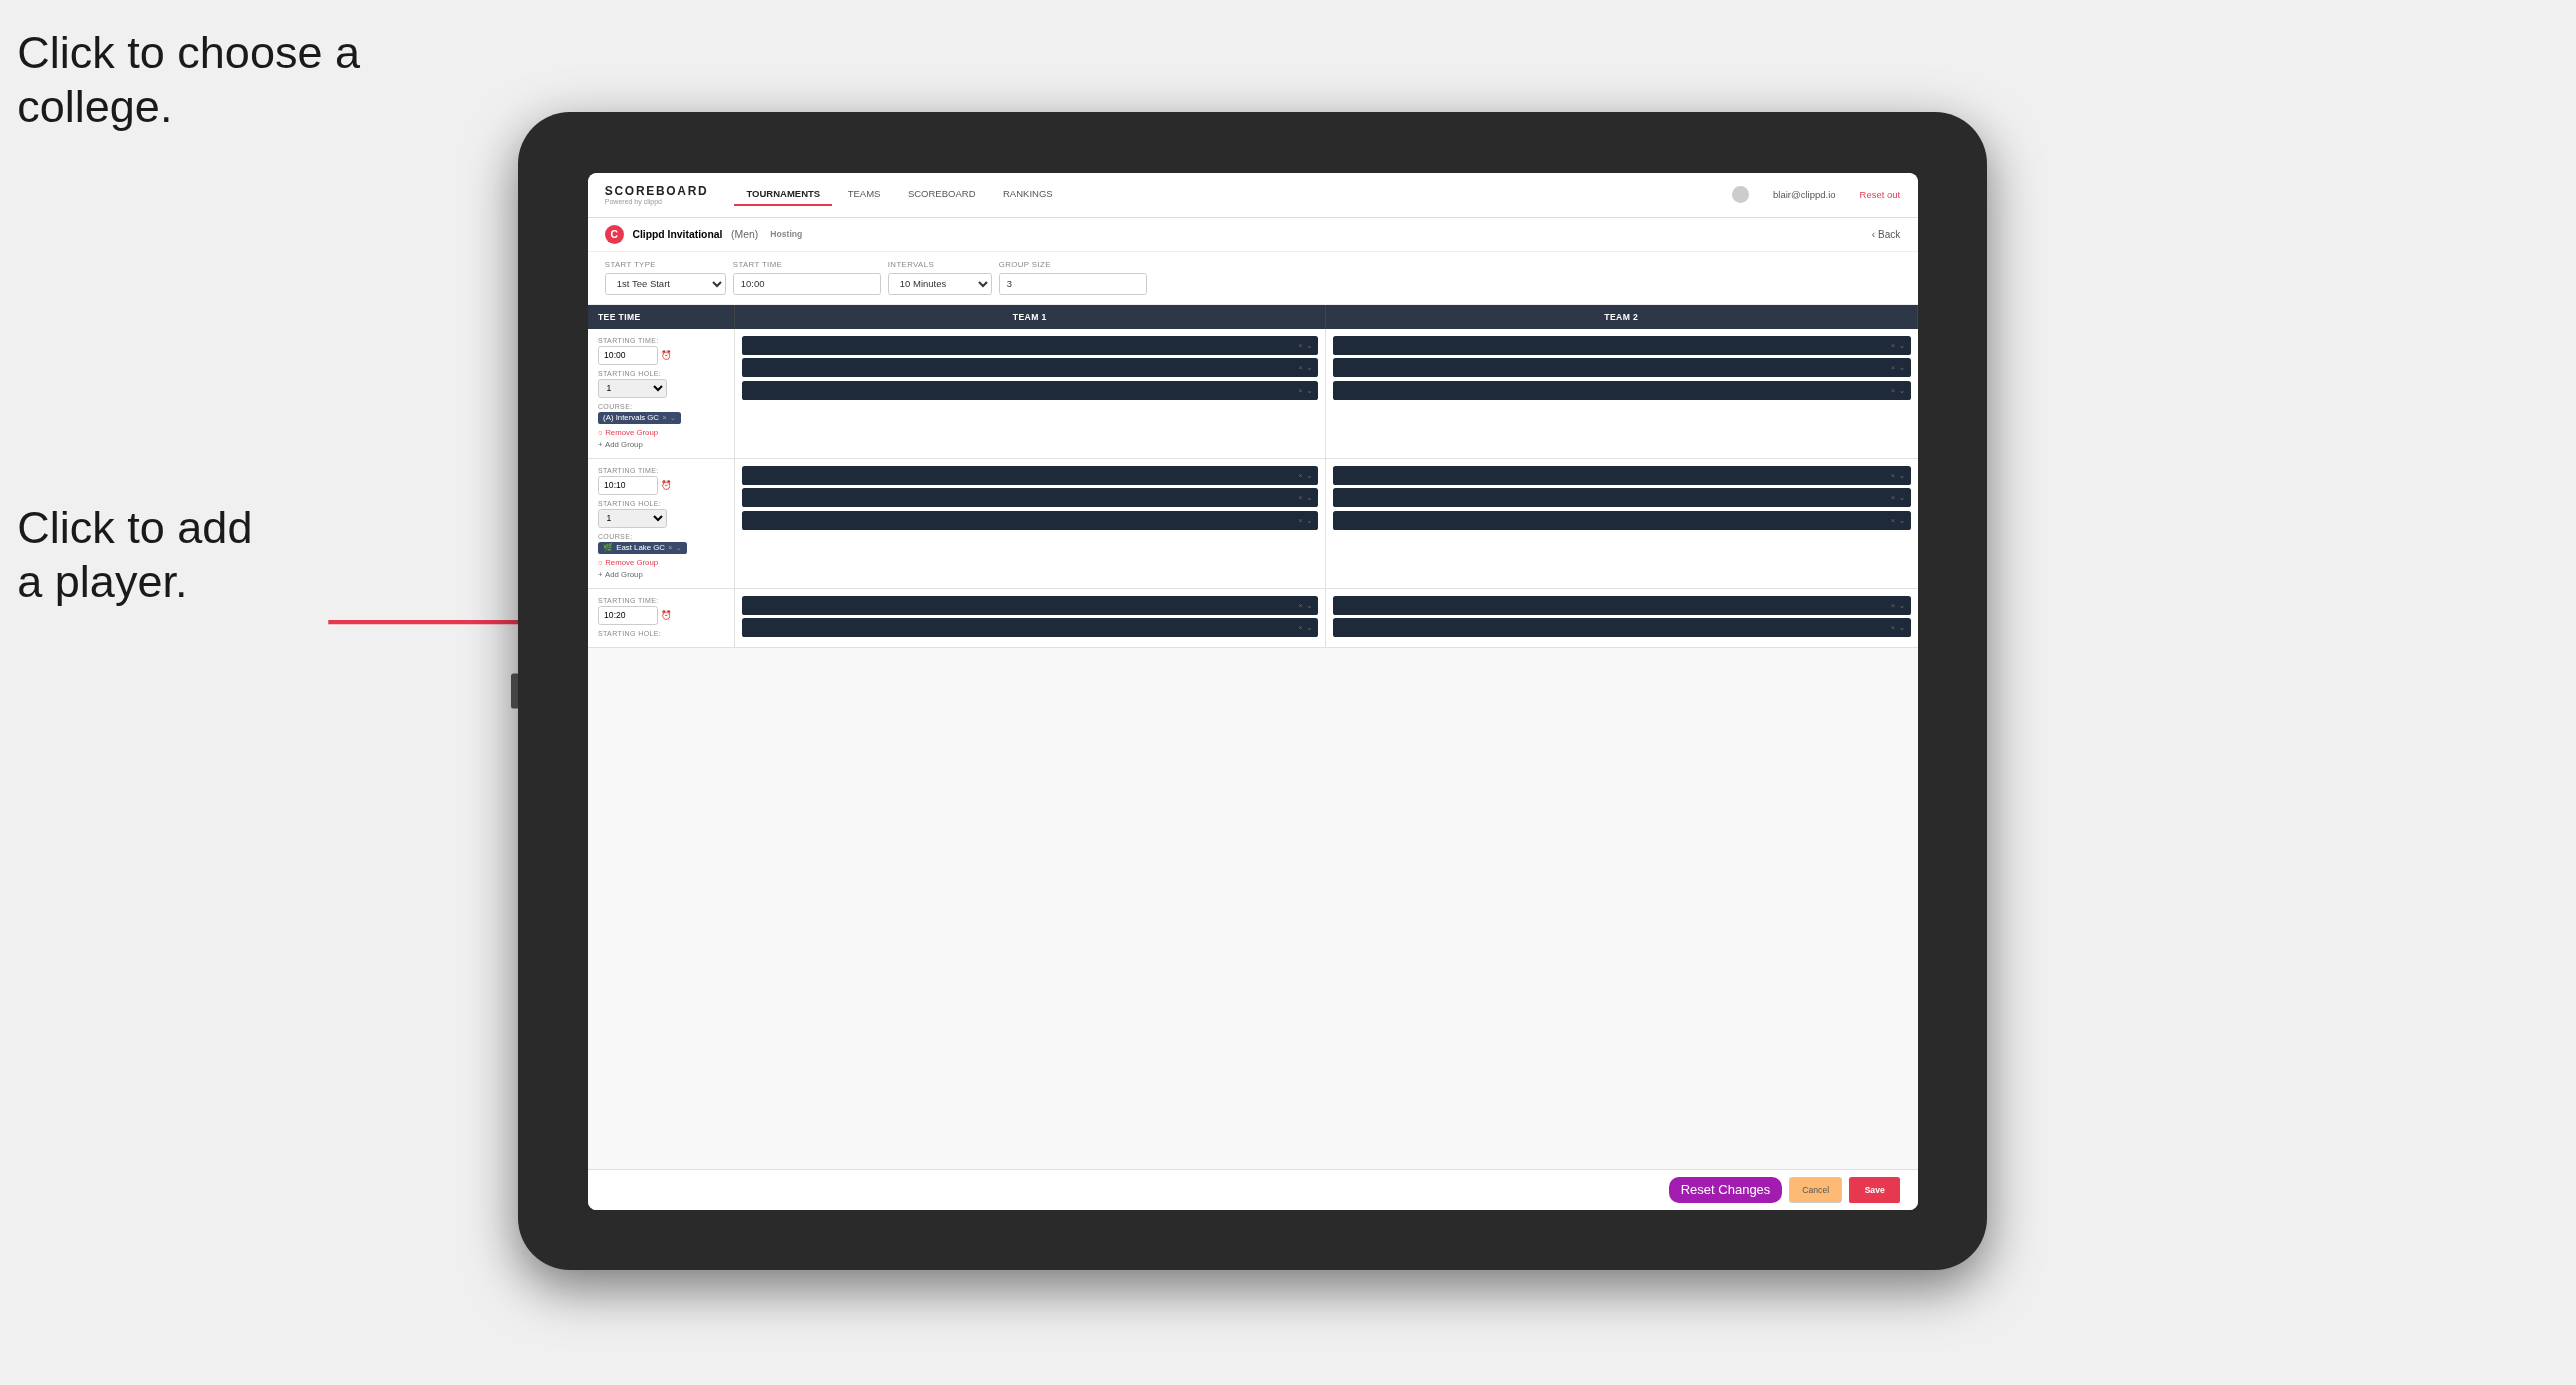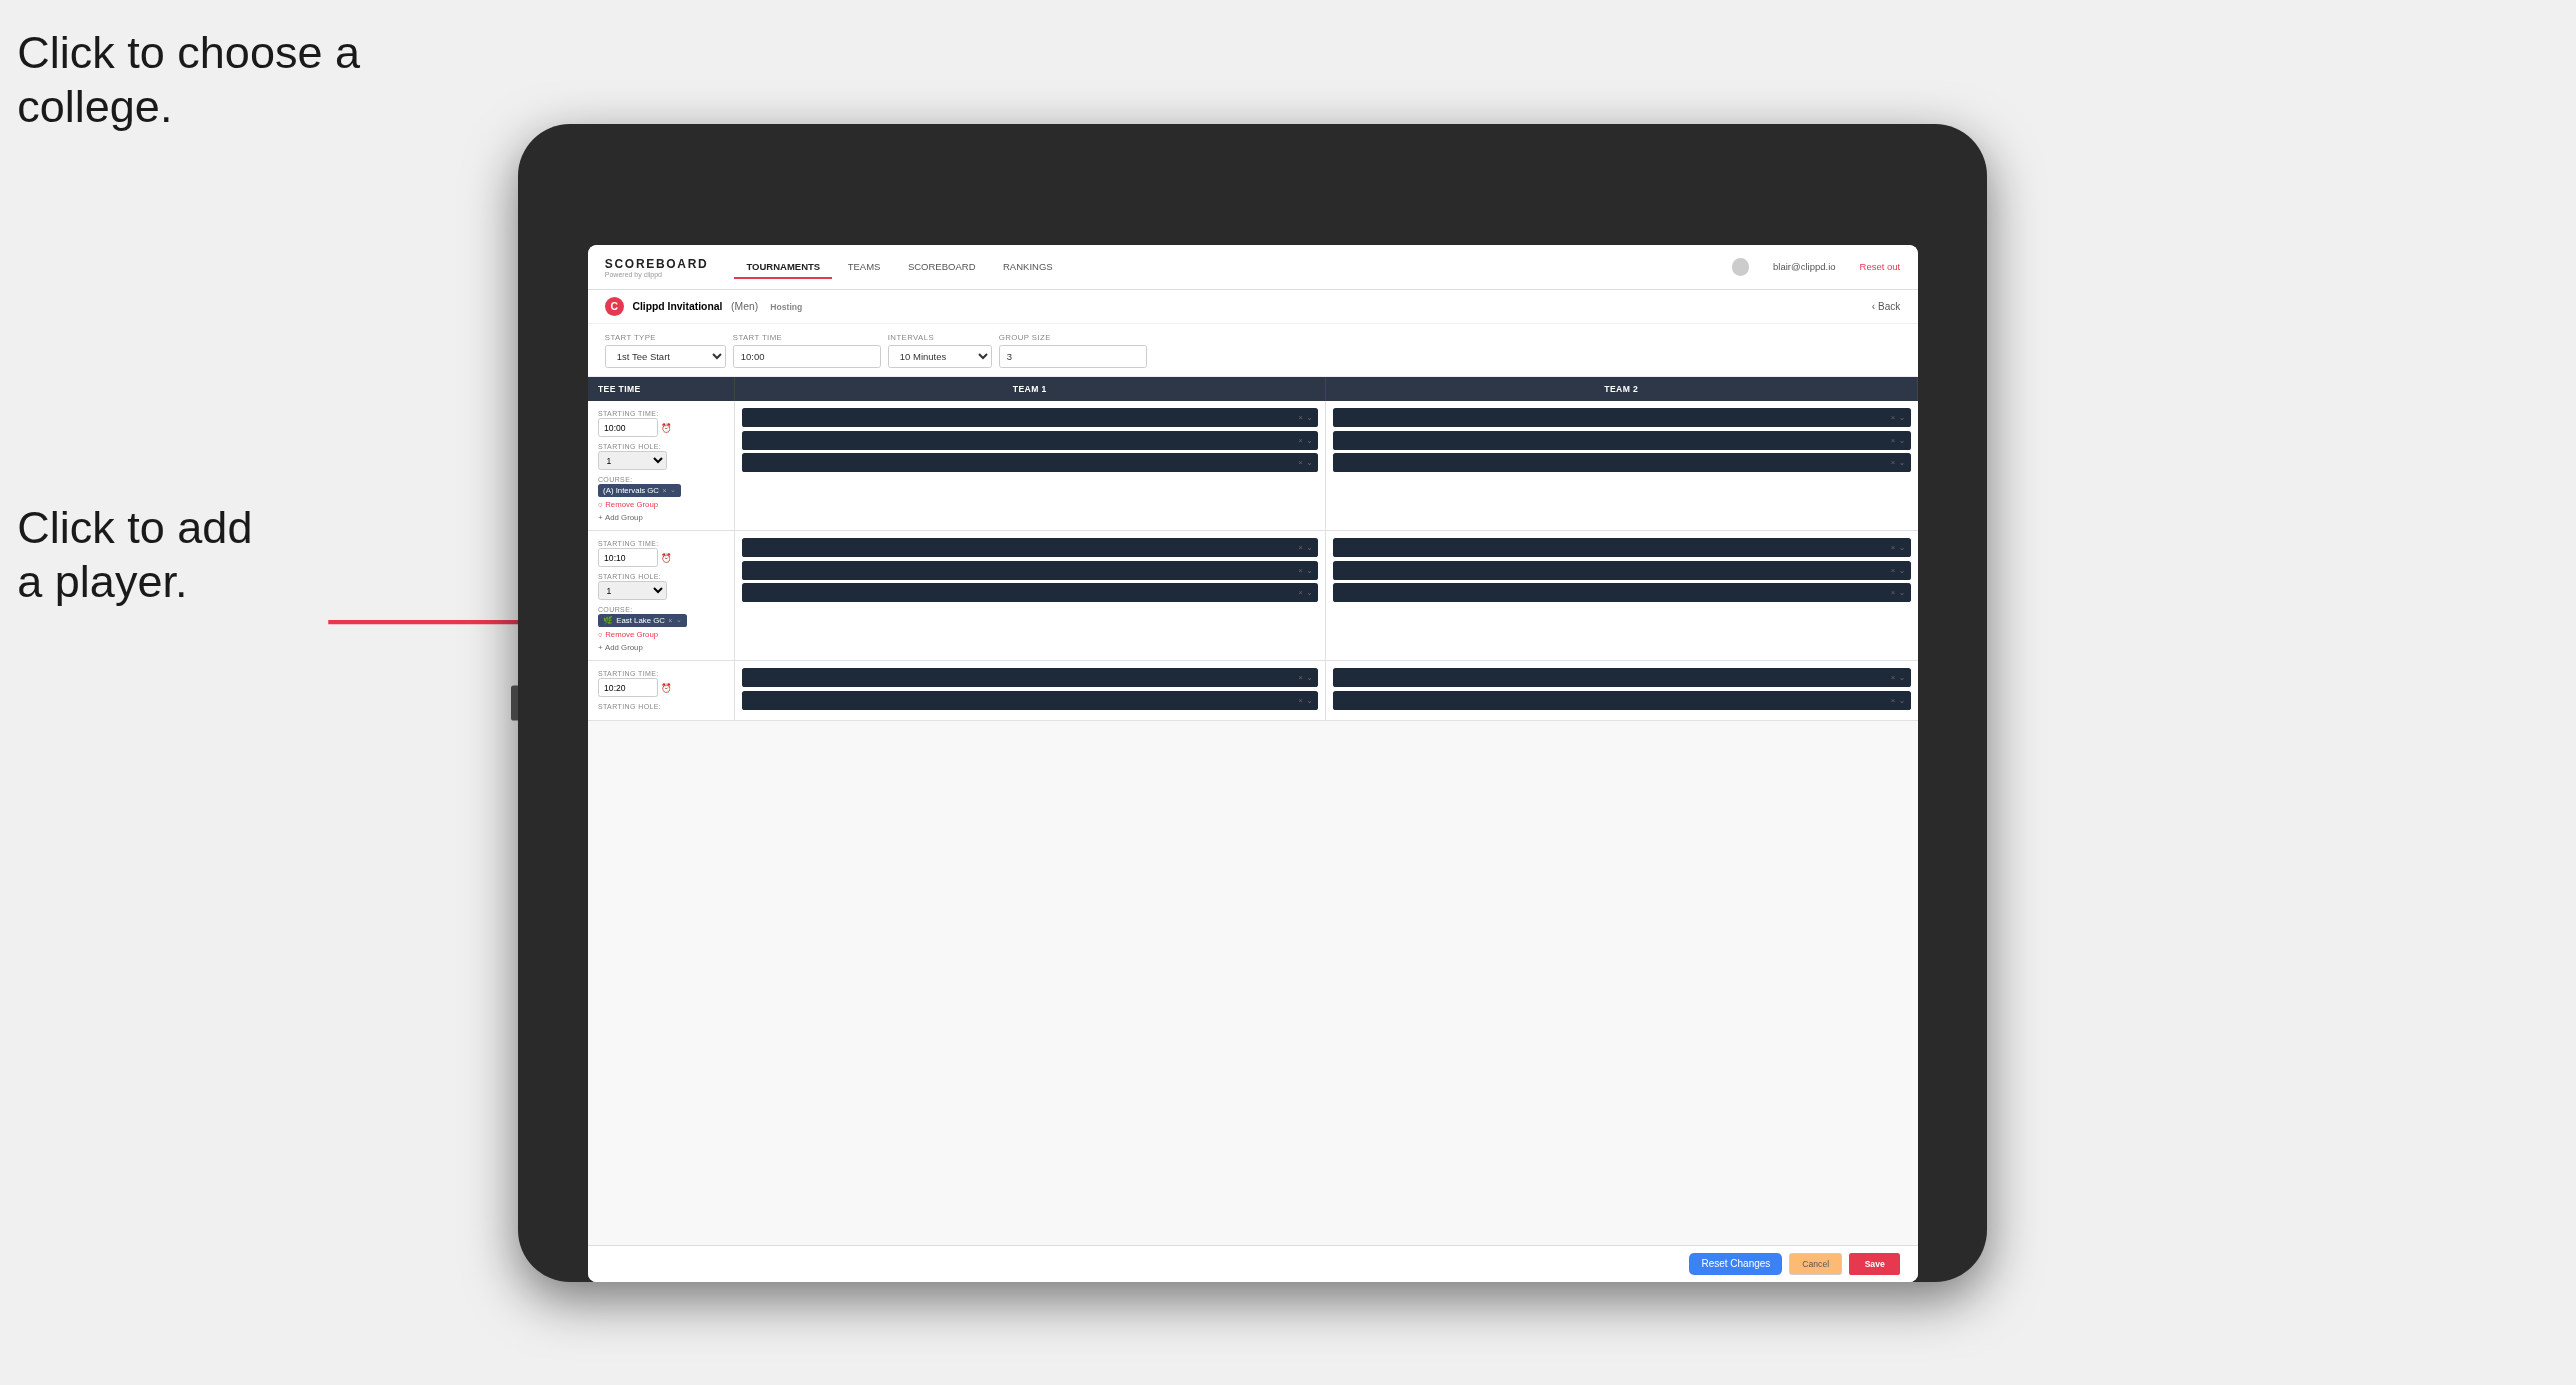--- a/index.html
+++ b/index.html
@@ -40,9 +40,8 @@
       border-radius: 52px;
       box-shadow: 0 17.3px 52px rgba(0,0,0,0.5);
       display: flex;
-      align-items: flex-end;
+      align-items: center;
       justify-content: center;
-      margin-top: 12px;
     }
 
     .tablet-screen {

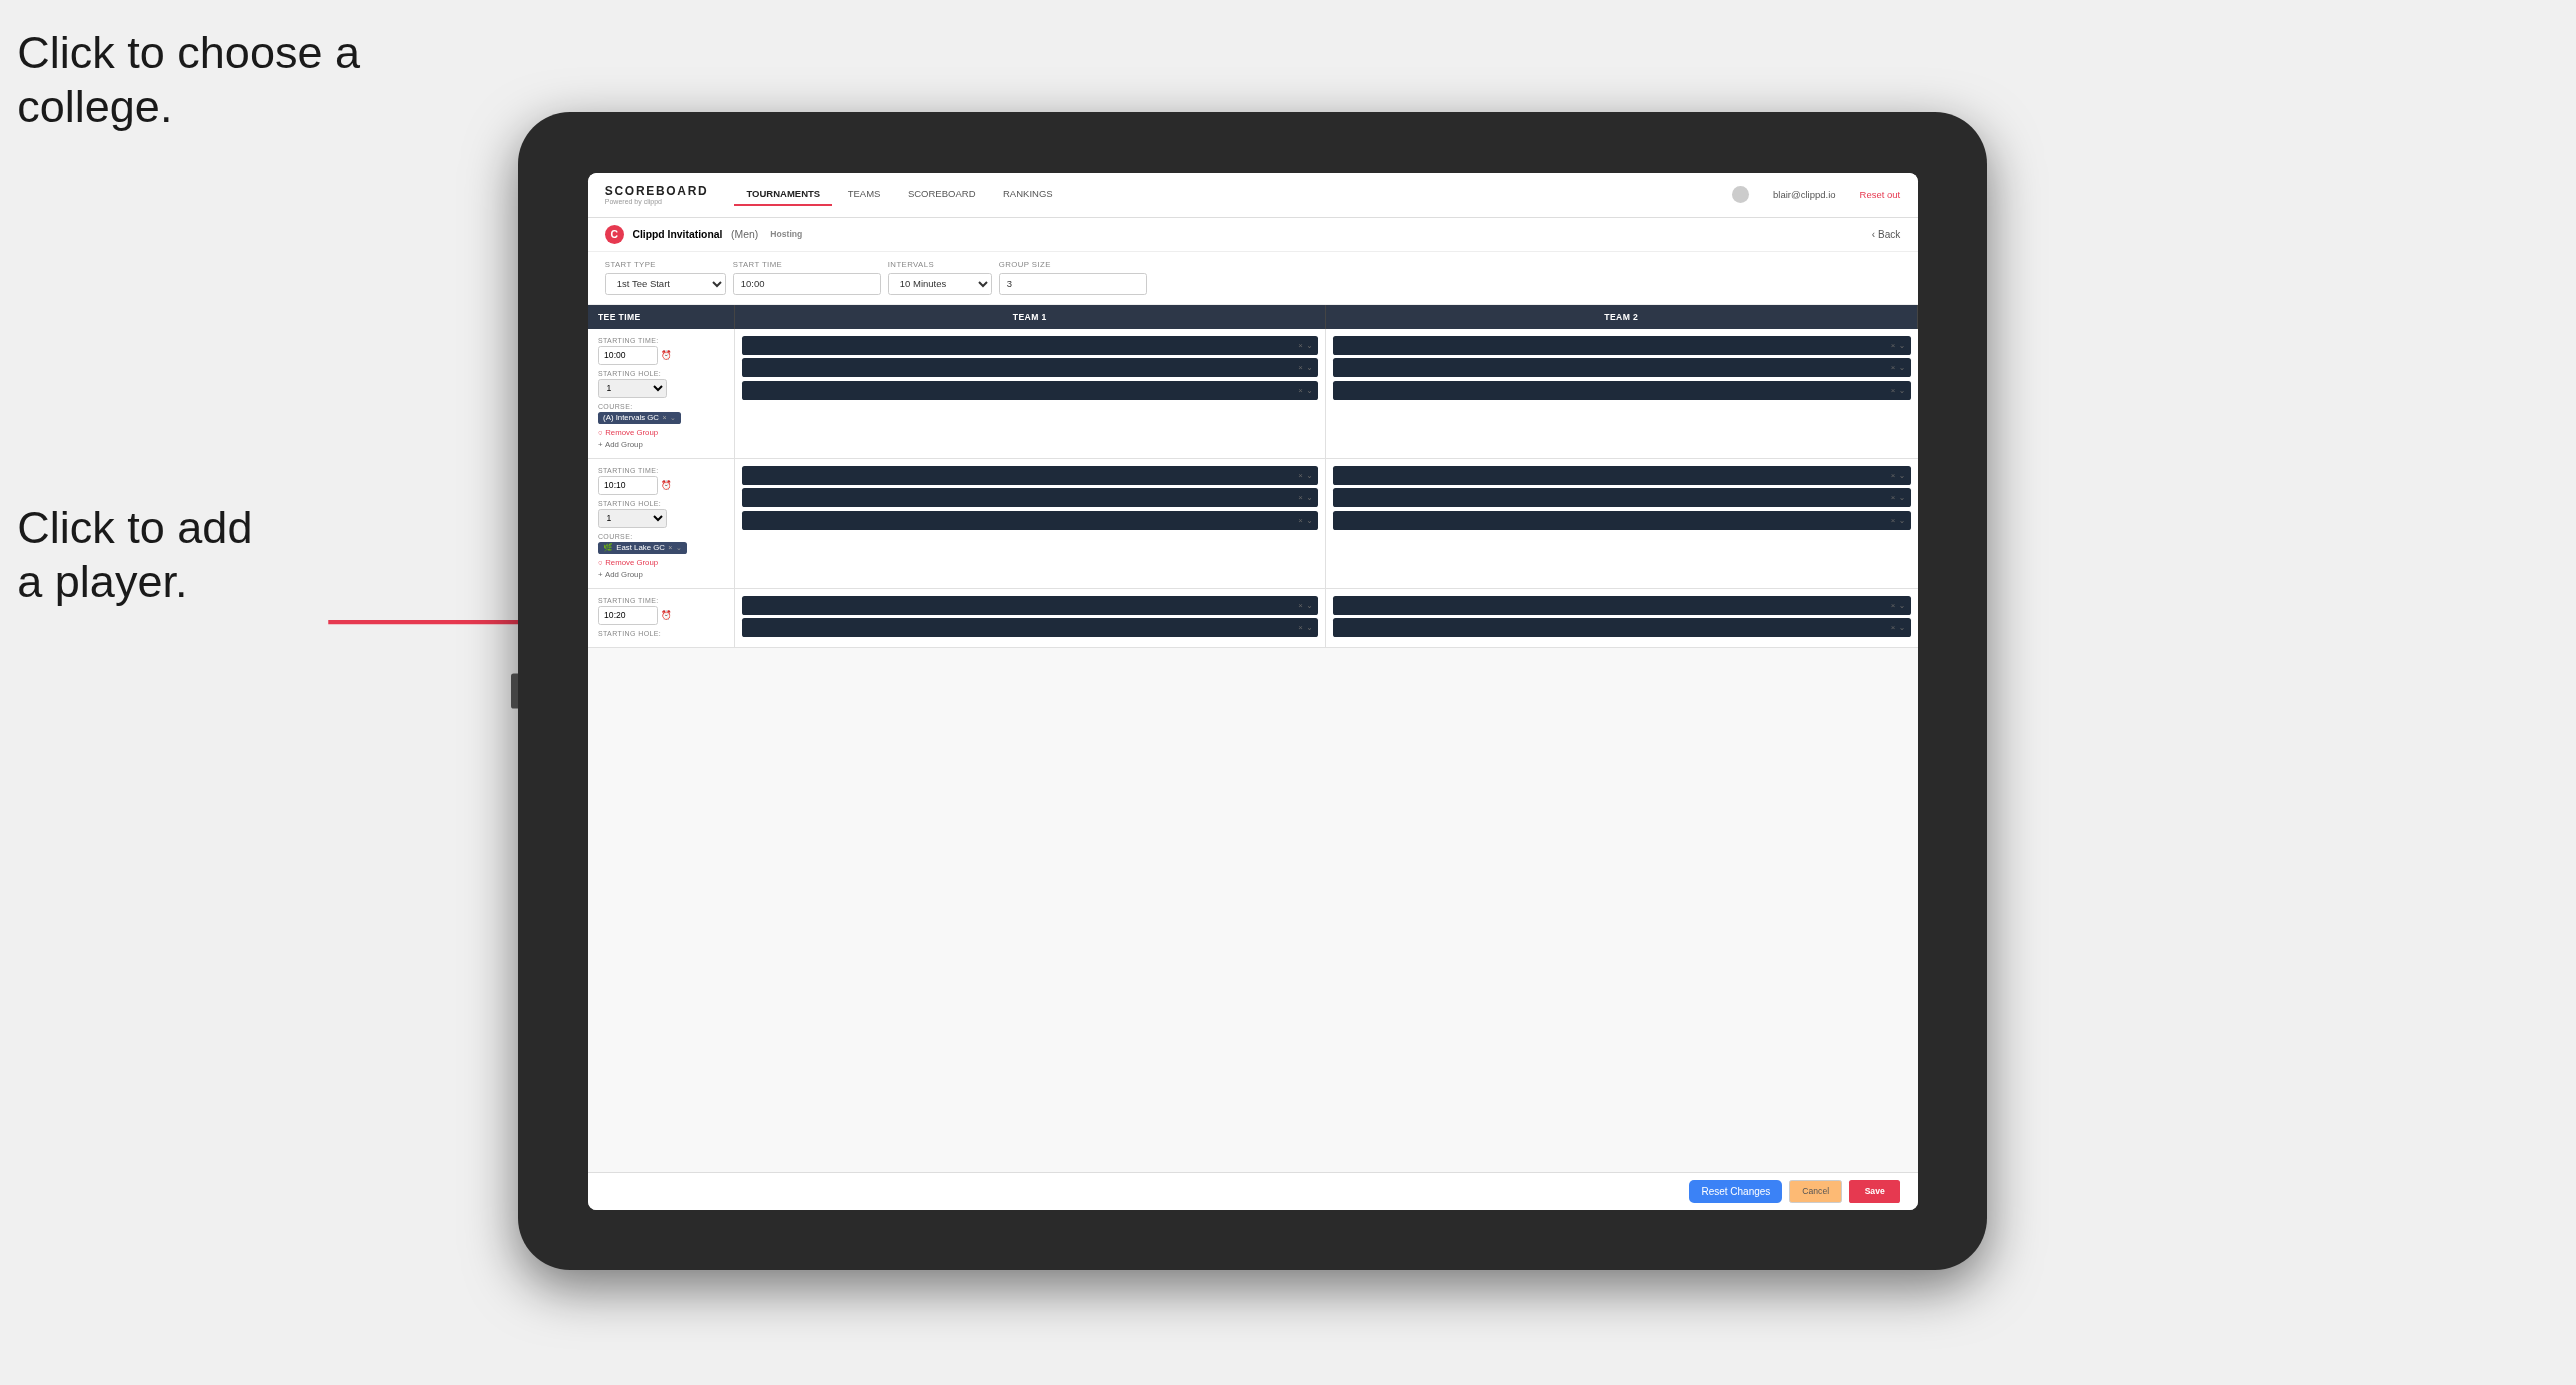--- a/index.html
+++ b/index.html
@@ -340,12 +340,12 @@
       flex-shrink: 0;
     }
     .btn-reset {
-      background: #3b82f6;
+      background: #a21caf;
       color: #fff;
       border: none;
-      border-radius: 5px;
+      border-radius: 10px;
       padding: 5.2px 12px;
-      font-size: 10px;
+      font-size: 13px;
       cursor: pointer;
     }
     .btn-cancel {

